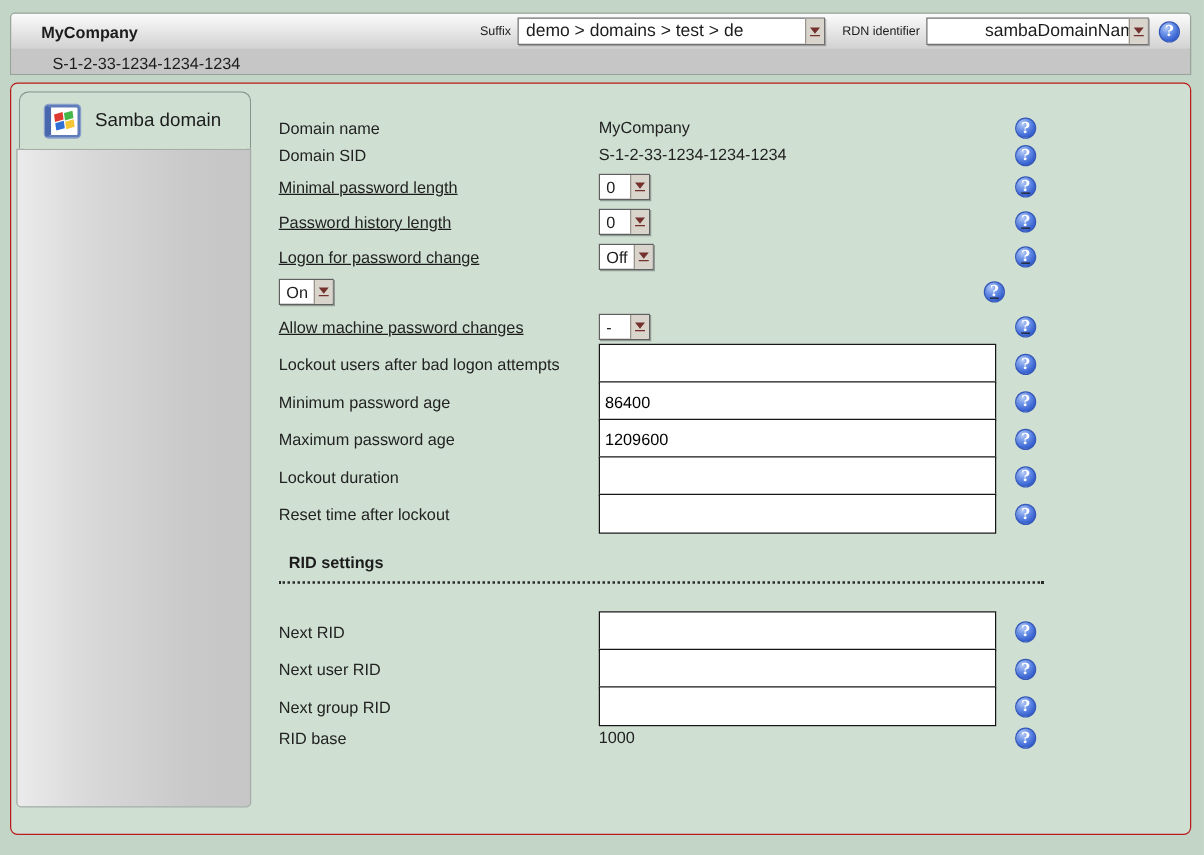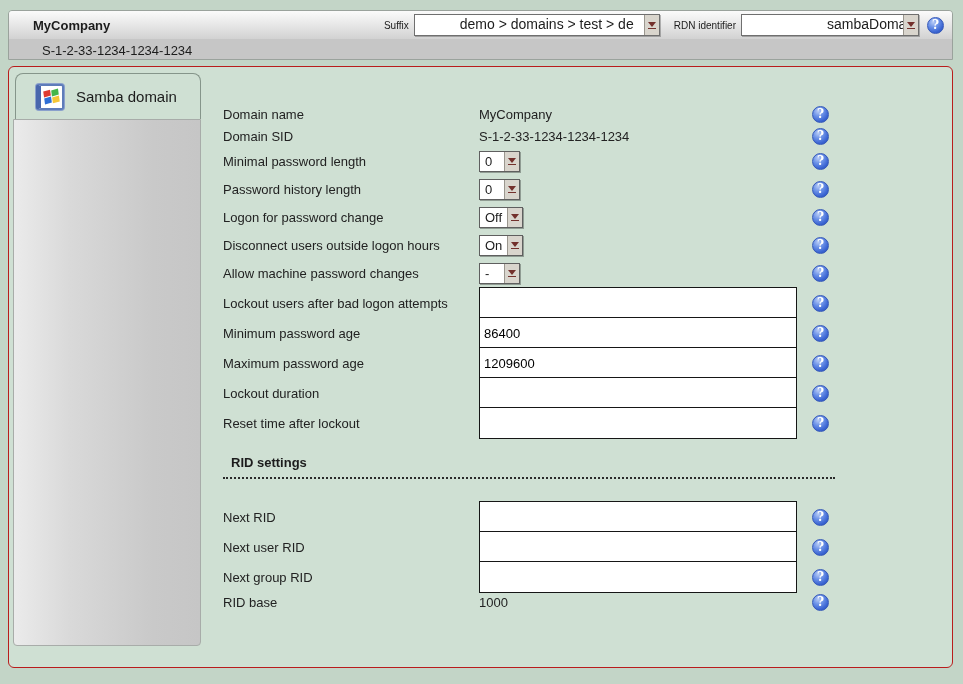--- a/index.html
+++ b/index.html
@@ -38,7 +38,7 @@
   }
   .hdr-sel .sel-val {
     flex: 1; font-size: 14px; padding: 1px 4px 0 6px;
-    white-space: nowrap; overflow: hidden; margin-left: 39px;
+    white-space: nowrap; overflow: hidden;
   }
   .hdr-sel.sfx { width: 246px; }
   .hdr-sel.rdn { width: 178px; margin-right: 8px; padding-left: 40px; }

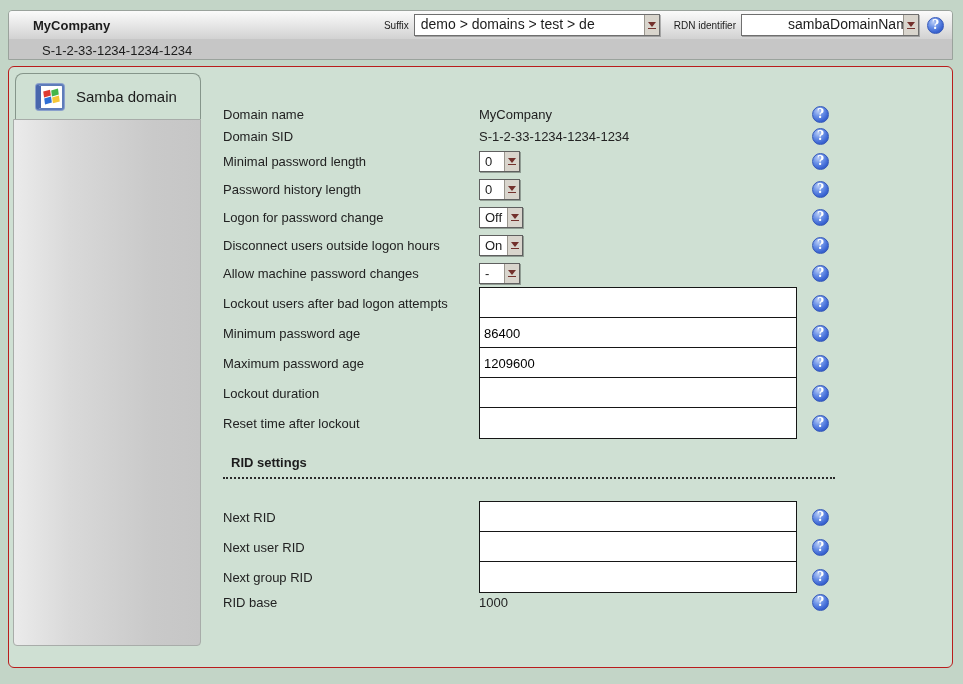--- a/index.html
+++ b/index.html
@@ -104,7 +104,7 @@
 
   
   .form {
-    position: absolute; left: 214px; top: 36px; width: 612px;
+    position: absolute; left: 214px; top: 24px; width: 612px;
   }
   .row {
     display: grid; grid-template-columns: 256px 325px 25px;

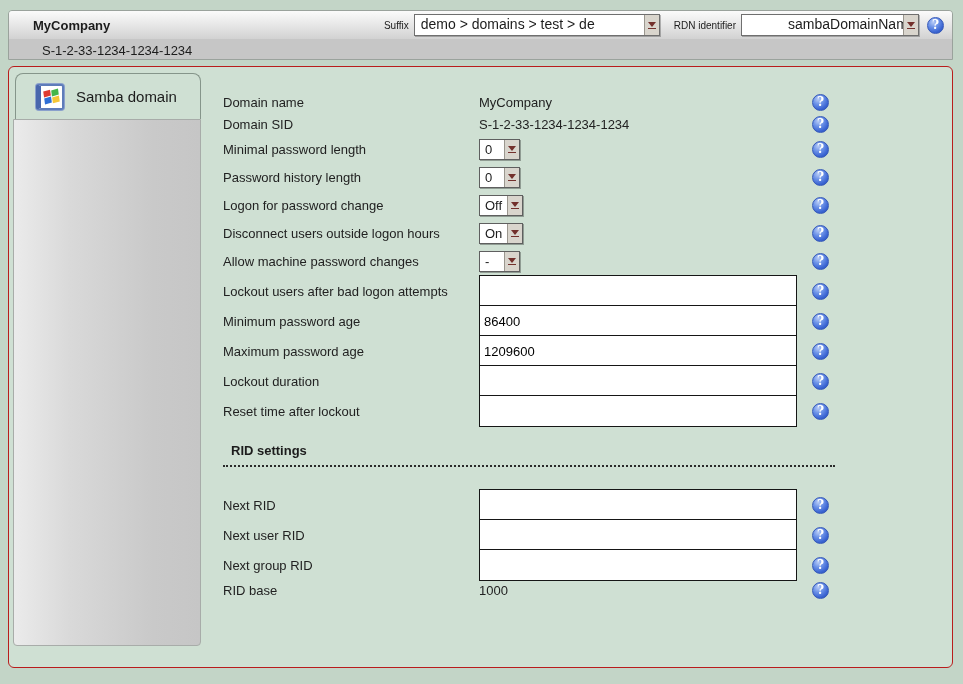--- a/index.html
+++ b/index.html
@@ -111,7 +111,7 @@
     align-items: center;
   }
   .row.static { height: 22px; }
-  .row.select { height: 28px; }
+  .row.select { height: 28px; text-decoration: underline; }
   .row.input  { height: 30px; }
   .lab { font-size: 13px; color: #222; white-space: nowrap; }
   .val { font-size: 13px; color: #222; }

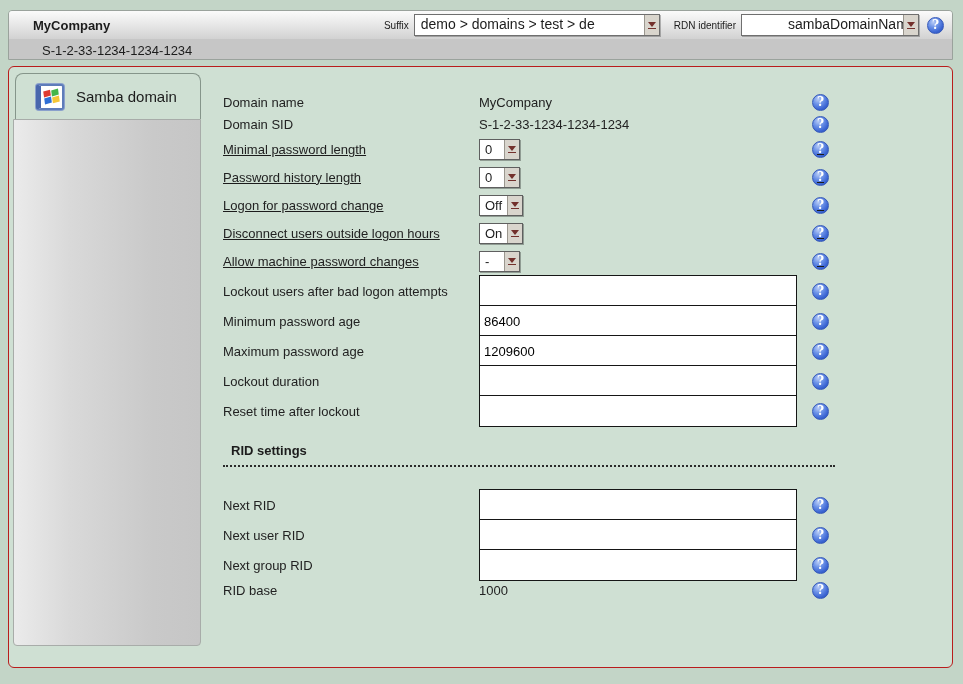--- a/index.html
+++ b/index.html
@@ -213,7 +213,6 @@
         <span class="help">?</span>
       </div>
       <div class="row select">
-        <span class="lab">Disconnect users outside logon hours</span>
         <div class="ctl"><span class="sel">
             <span class="sel-val">On</span>
             <span class="sel-arrow"></span>

